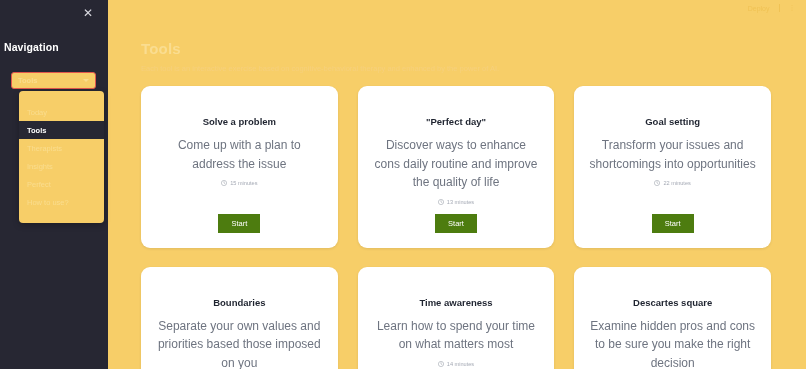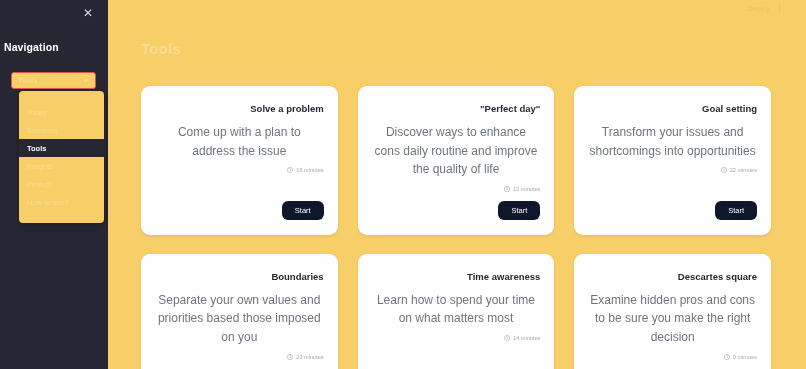--- a/index.html
+++ b/index.html
@@ -98,8 +98,8 @@
     background: #ffffff;
     border-radius: 9px;
     box-shadow: 0 1px 3px rgba(0,0,0,.09);
-    padding: 17px 14px 15px;
-    display: flex; flex-direction: column; align-items: flex-end;
+    padding: 30px 14px 15px;
+    display: flex; flex-direction: column; align-items: center;
     min-height: 92px;
   }
   .card-title {

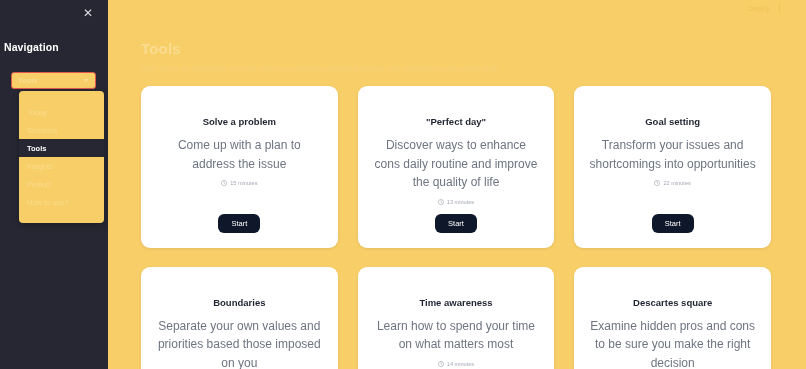--- a/index.html
+++ b/index.html
@@ -138,7 +138,6 @@
 
   <div class="select-menu">
     <div class="opt">Today</div>
-    <div class="opt">Sessions</div>
     <div class="opt selected">Tools</div>
     <div class="opt">Insights</div>
     <div class="opt">Perfect</div>

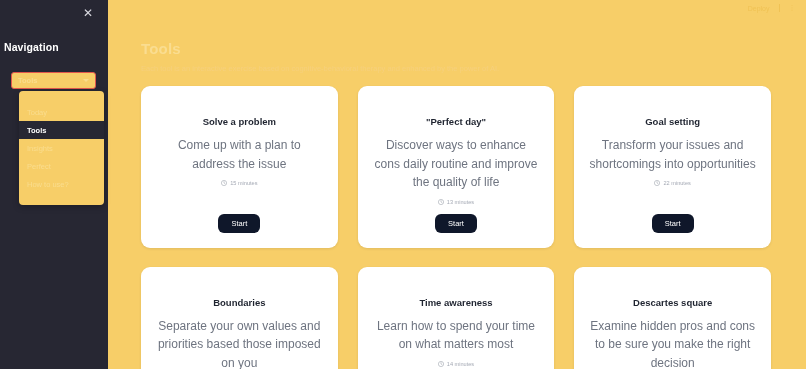--- a/index.html
+++ b/index.html
@@ -139,6 +139,7 @@
   <div class="select-menu">
     <div class="opt">Today</div>
     <div class="opt selected">Tools</div>
+    <div class="opt">Therapists</div>
     <div class="opt">Insights</div>
     <div class="opt">Perfect</div>
     <div class="opt">How to use?</div>

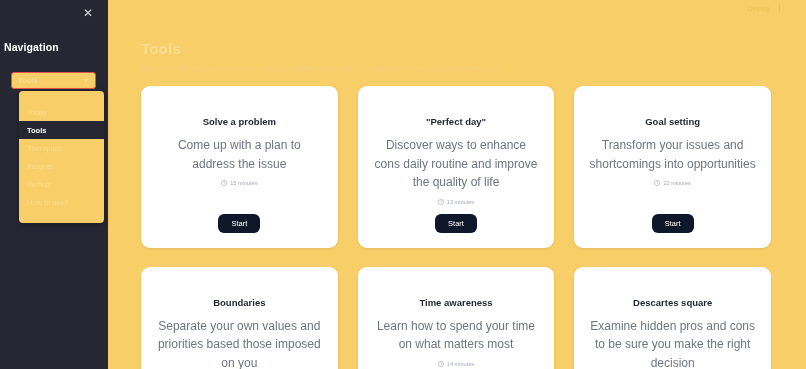--- a/index.html
+++ b/index.html
@@ -116,8 +116,8 @@
   }
   .clock { width: 6px; height: 6px; flex: 0 0 auto; display: block; }
   .start-btn {
-    background: #0f172a; color: #fff;
-    border: none; border-radius: 6px;
+    background: #4d7c0f; color: #fff;
+    border: none; border-radius: 0;
     font-size: 7.5px; font-family: "Liberation Sans", sans-serif;
     padding: 5px 13px; cursor: pointer; font-weight: 500;
     margin-top: auto;

